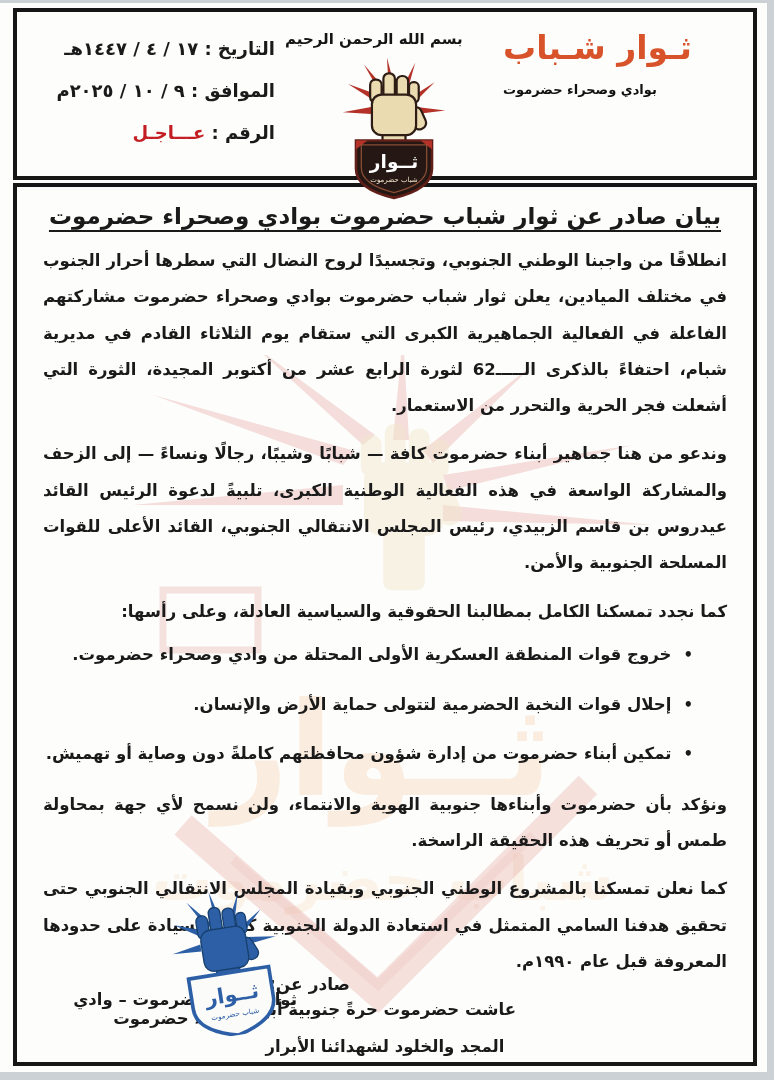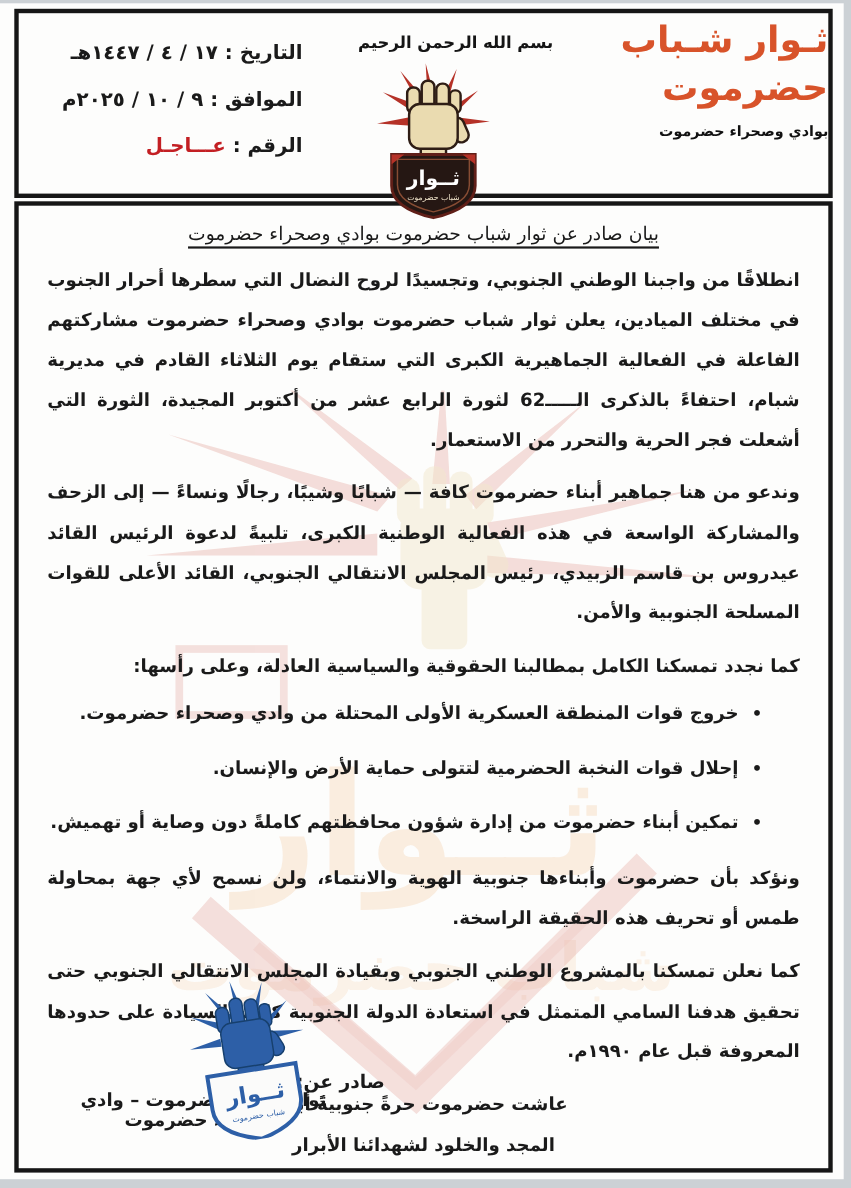--- a/index.html
+++ b/index.html
@@ -24,7 +24,7 @@
   .org-block{width:250px;padding-top:2px;text-align:right}
   .org-line{font-size:33px;font-weight:bold;color:var(--org-orange);line-height:1.32;letter-spacing:-1px}
   .org-tagline{margin-top:12px;font-size:13px;font-weight:bold;color:#111}
-  .center-block{width:218px;position:relative;text-align:right}
+  .center-block{width:218px;position:relative;text-align:left}
   .bismillah{margin-top:18px;font-size:15px;font-weight:bold;color:#151515}
   .emblem{position:absolute;top:44px;left:50%;transform:translateX(-50%);width:106px;height:146px;z-index:4}
   .dates-block{flex:1;padding:26px 10px 0 6px}

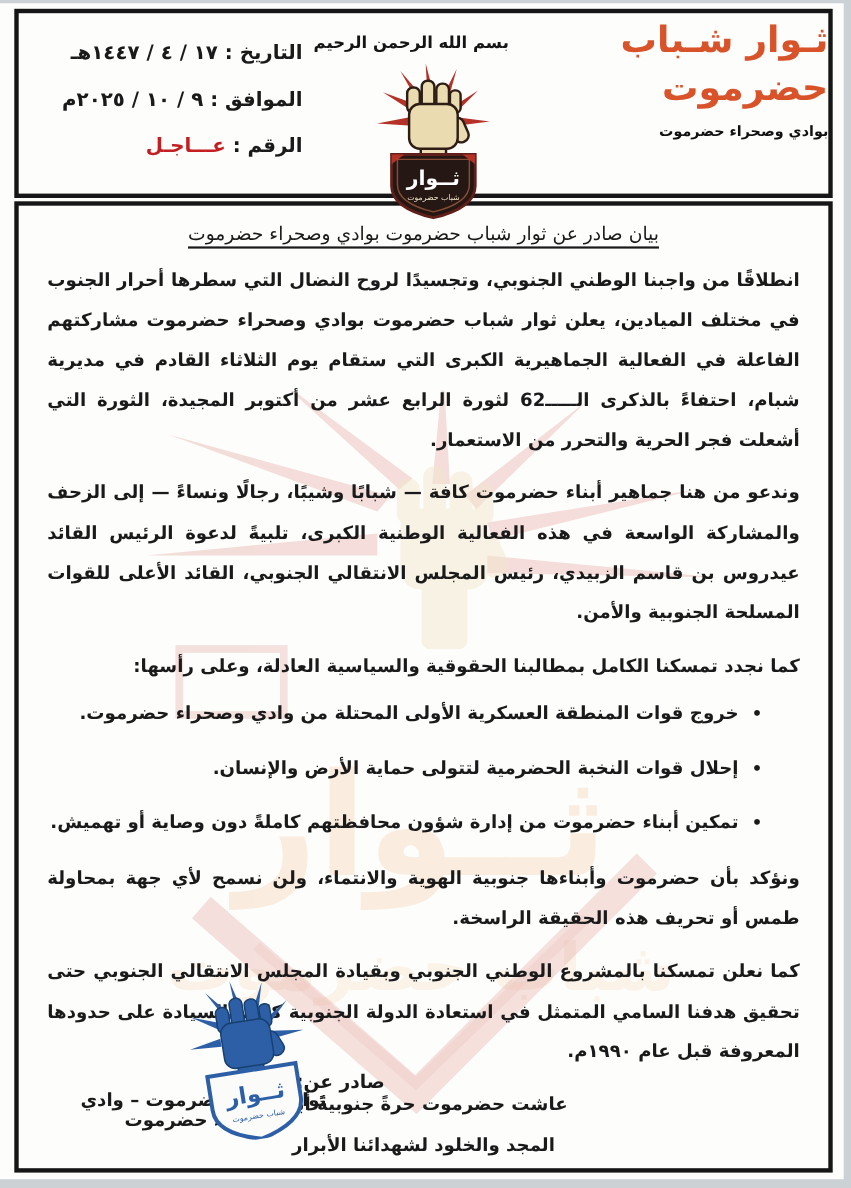--- a/index.html
+++ b/index.html
@@ -21,7 +21,7 @@
     border:4px solid var(--border-ink);background:var(--paper);
     display:flex;flex-direction:row;
   }
-  .org-block{width:250px;padding-top:2px;text-align:right}
+  .org-block{width:250px;padding-top:14px;text-align:left}
   .org-line{font-size:33px;font-weight:bold;color:var(--org-orange);line-height:1.32;letter-spacing:-1px}
   .org-tagline{margin-top:12px;font-size:13px;font-weight:bold;color:#111}
   .center-block{width:218px;position:relative;text-align:left}

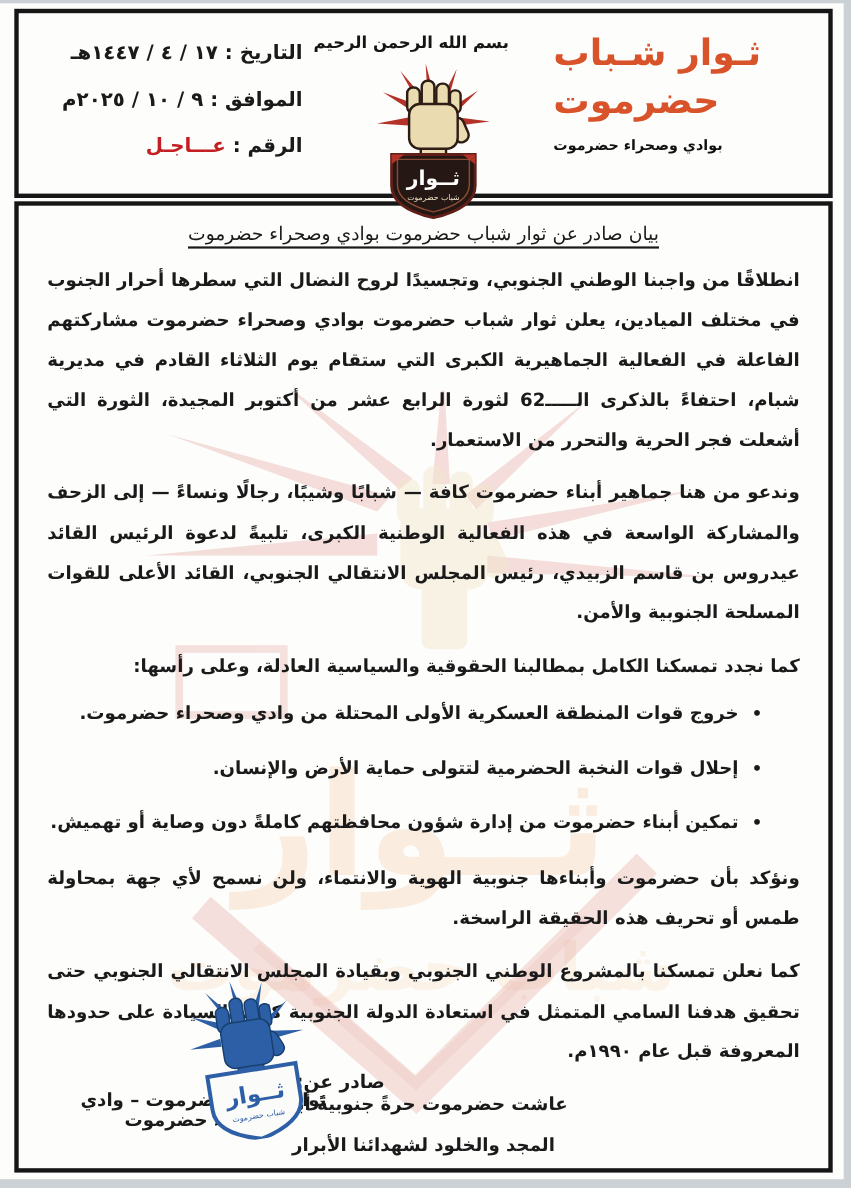--- a/index.html
+++ b/index.html
@@ -62,7 +62,6 @@
 
   <div class="org-block">
     <div class="org-line">ثـوار شـباب</div>
-    <div class="org-line">حضرموت</div>
     <div class="org-tagline">بوادي وصحراء حضرموت</div>
   </div>
 

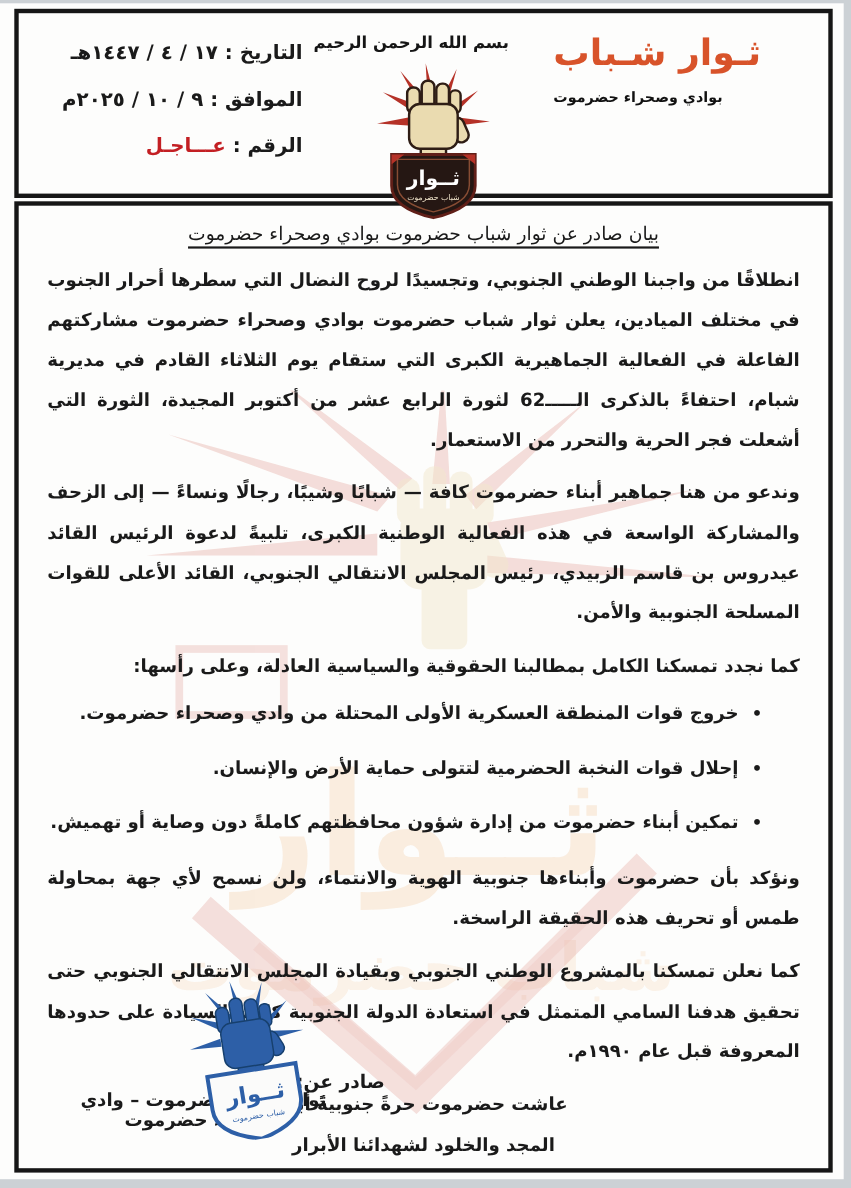--- a/index.html
+++ b/index.html
@@ -40,7 +40,7 @@
   .watermark{position:absolute;left:96px;top:168px;width:540px;height:700px;opacity:.6;z-index:0;pointer-events:none}
   .content{position:relative;z-index:1}
   .doc-title{
-    text-align:center;font-size:17px;font-weight:normal;
+    text-align:center;font-size:23px;font-weight:bold;
     text-decoration:underline;text-underline-offset:6px;text-decoration-thickness:2px;
     margin:4px 0 14px 0;
   }

